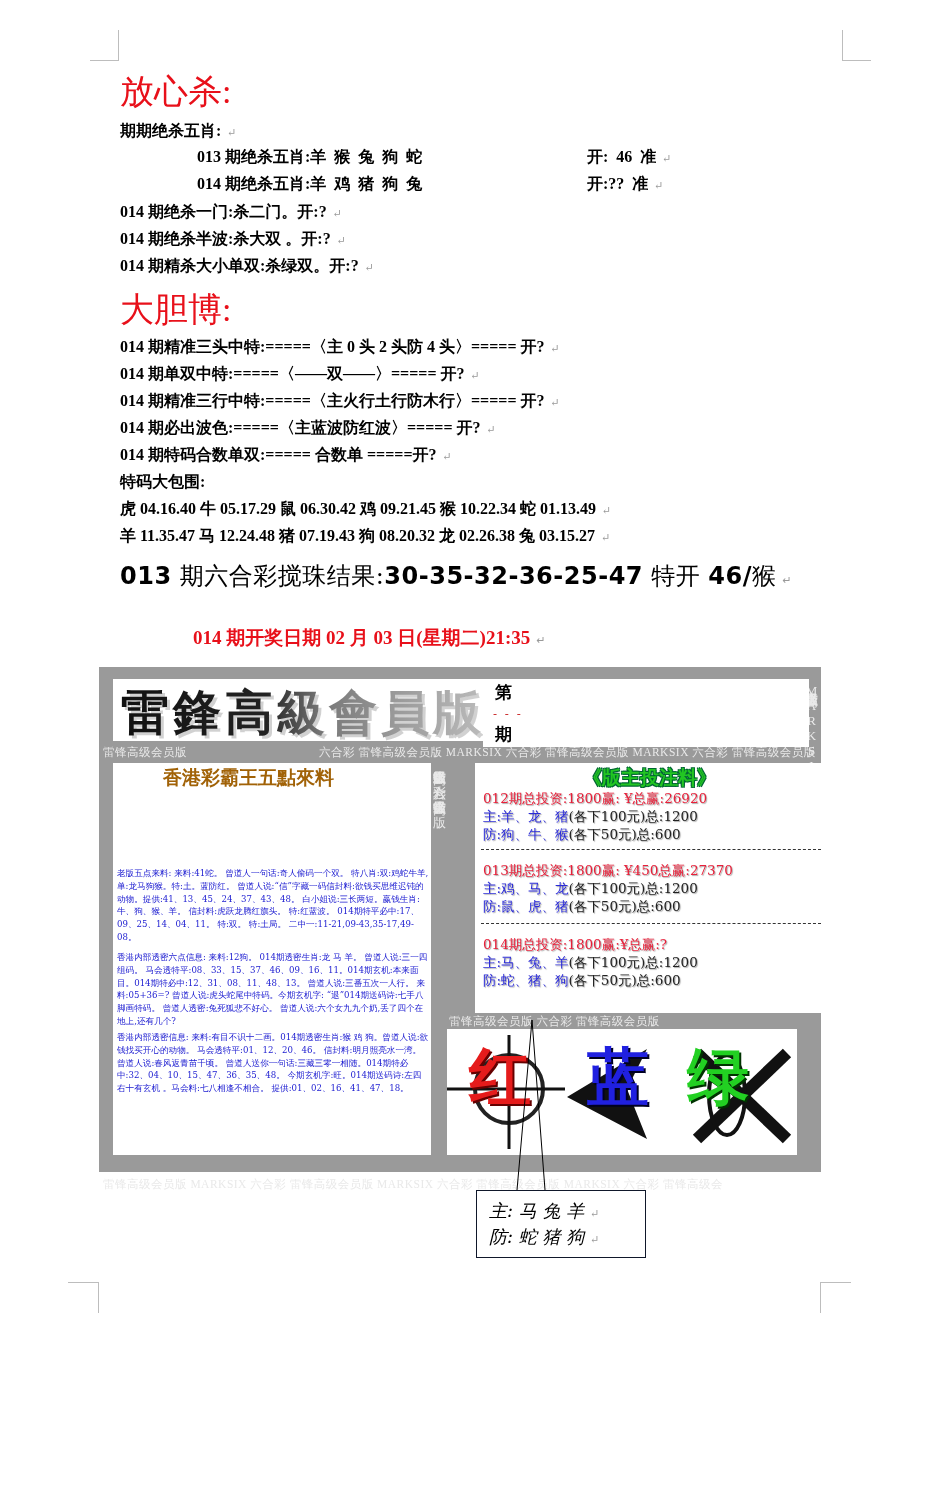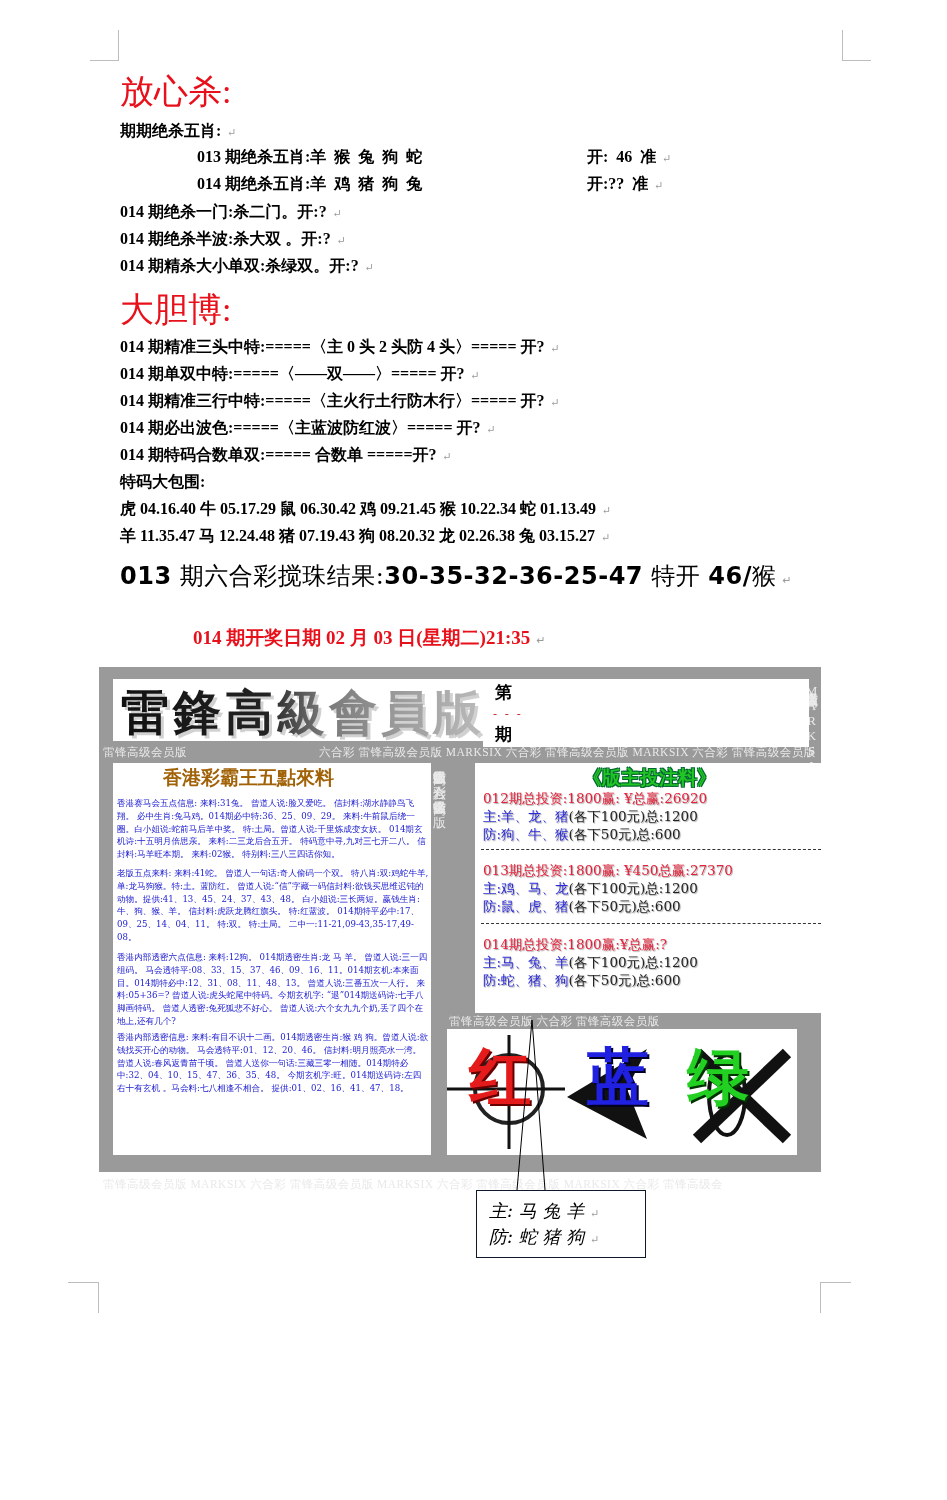--- a/index.html
+++ b/index.html
@@ -99,7 +99,6 @@
 
   <div class="panel left-panel">
     <div class="left-title">香港彩霸王五點來料</div>
-    <div class="para" style="top:34px;">香港赛马会五点信息: 来料:31兔。 曾道人说:脸又爱吃。 信封料:湖水静静鸟飞翔。 必中生肖:兔马鸡。014期必中特:36、25、09、29。 来料:牛前鼠后绕一圈。白小姐说:蛇前马后羊中奖。 特:土局。曾道人说:千里炼成变女妖。 014期玄机诗:十五明月倍思亲。 来料:二三龙后合五开。 特码意中寻,九对三七开二八。 信封料:马羊旺本期。 来料:02猴。 特别料:三八三四话你知。</div>
     <div class="para" style="top:104px;">老版五点来料: 来料:41蛇。 曾道人一句话:奇人偷码一个双。 特八肖:双:鸡蛇牛羊,单:龙马狗猴。特:土。蓝防红。 曾道人说:“信”字藏一码信封料:欲钱买思维迟钝的动物。提供:41、13、45、24、37、43、48。 白小姐说:三长两短。赢钱生肖:牛、狗、猴、羊。 信封料:虎跃龙腾红旗头。 特:红蓝波。 014期特平必中:17、09、25、14、04、11。 特:双。 特:土局。 二中一:11-21,09-43,35-17,49-08。</div>
     <div class="para" style="top:188px;">香港内部透密六点信息: 来料:12狗。 014期透密生肖:龙 马 羊。 曾道人说:三一四组码。 马会透特平:08、33、15、37、46、09、16、11。014期玄机:本来面目。014期特必中:12、31、08、11、48、13。 曾道人说:三番五次一人行。 来料:05+36=? 曾道人说:虎头蛇尾中特码。今期玄机字: “退”014期送码诗:七手八脚画特码。 曾道人透密:兔死狐悲不好心。 曾道人说:六个女九九个奶,丢了四个在地上,还有几个?</div>
     <div class="para" style="top:268px;">香港内部透密信息: 来料:有目不识十二画。014期透密生肖:猴 鸡 狗。曾道人说:欲钱找买开心的动物。 马会透特平:01、12、20、46。 信封料:明月照亮水一湾。 曾道人说:春风返青苗千顷。 曾道人送你一句话:三藏三零一相随。014期特必中:32、04、10、15、47、36、35、48。 今期玄机字:旺。014期送码诗:左四右十有玄机 。马会料:七八相逢不相合。 提供:01、02、16、41、47、18。</div>

